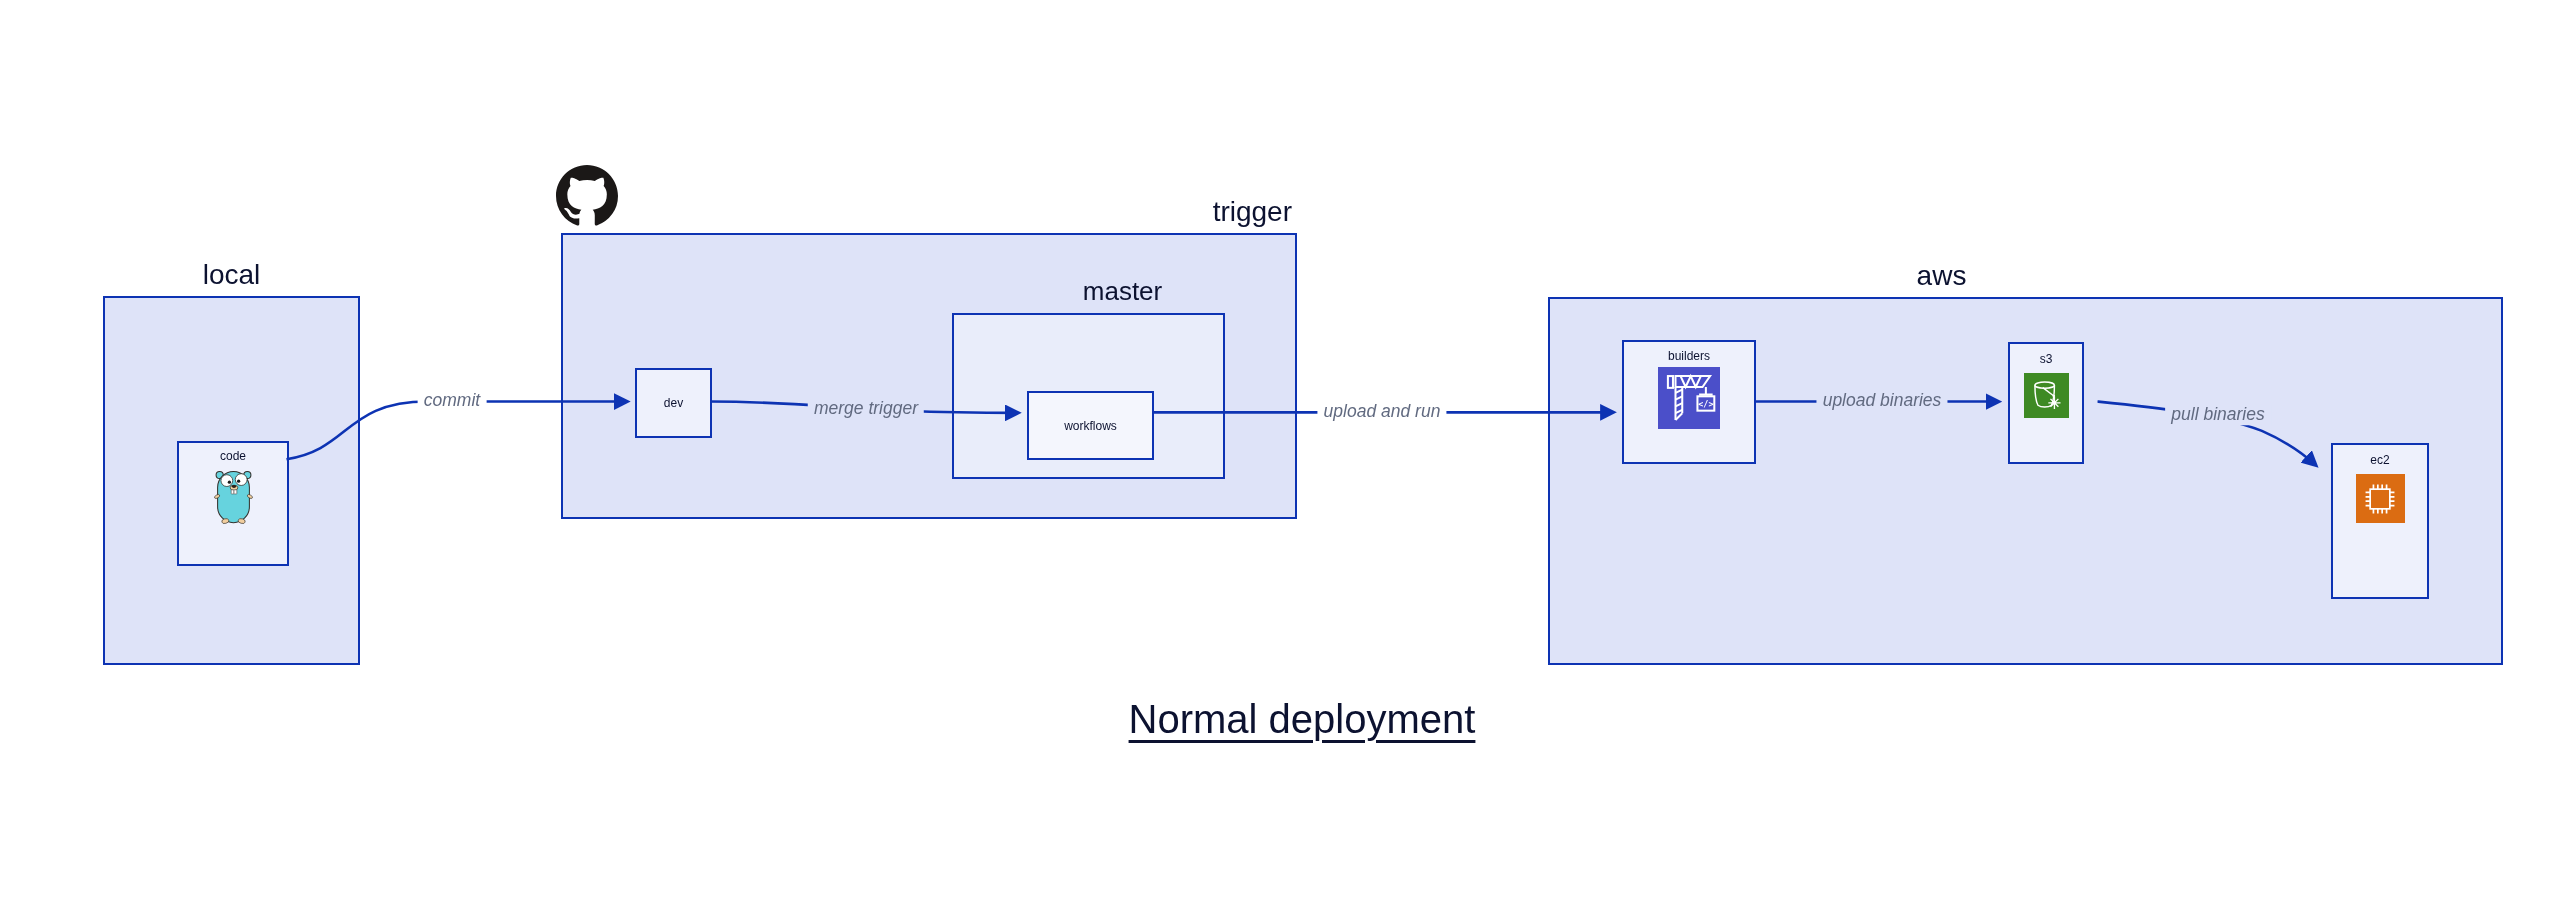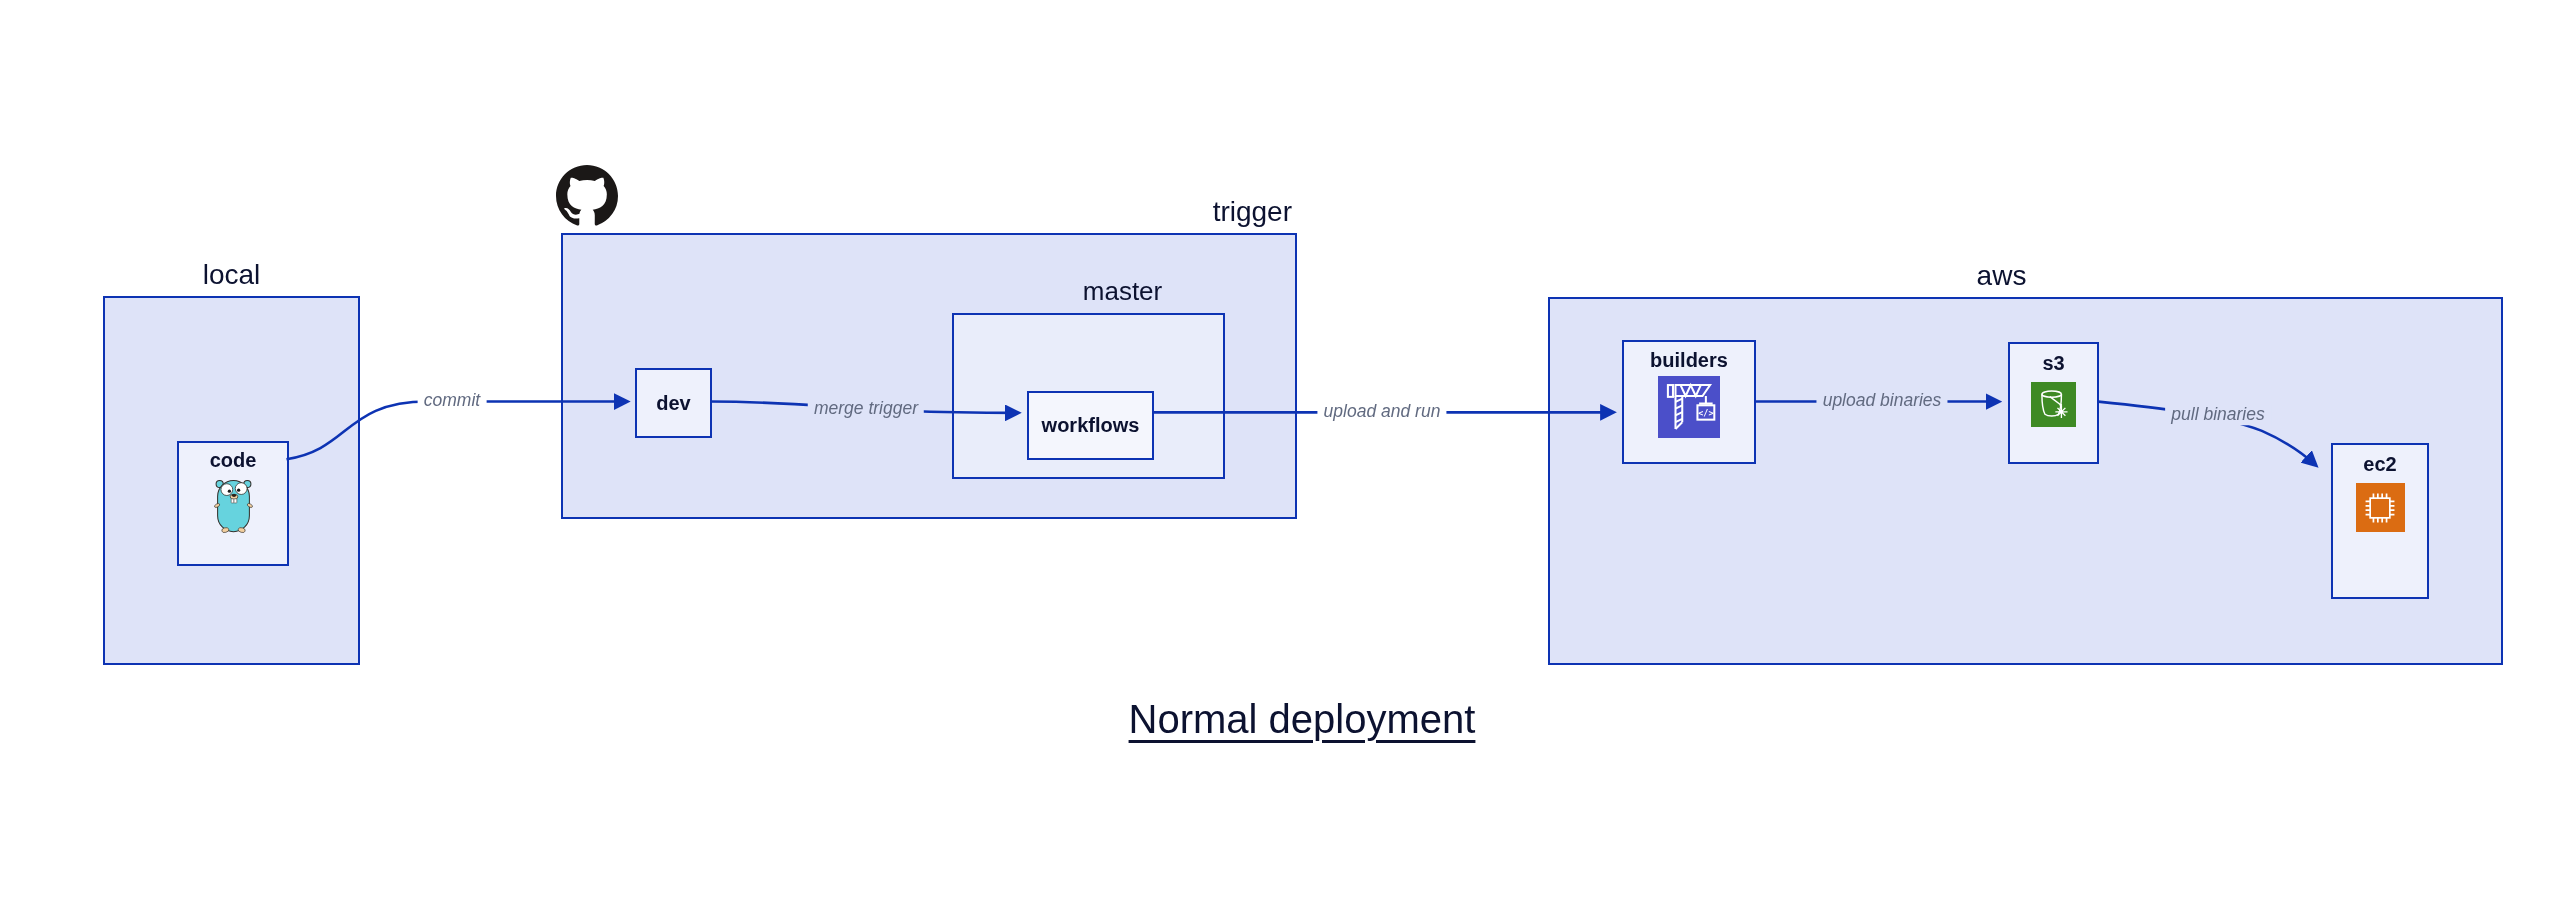--- a/index.html
+++ b/index.html
@@ -167,7 +167,7 @@
 
   <div class="zone-label centered" style="left:103px;top:259px;width:257px;">local</div>
   <div class="zone-label right" style="left:1111px;top:196px;width:181px;">trigger</div>
-  <div class="zone-label centered" style="left:1524px;top:260px;width:955px;text-align:center;">aws</div>
+  <div class="zone-label centered" style="left:1464px;top:260px;width:955px;text-align:center;">aws</div>
   <div class="group-label" style="left:986px;top:277px;width:273px;">master</div>
 
   <div class="logo" style="left:556px;top:165px;width:62px;height:62px;">

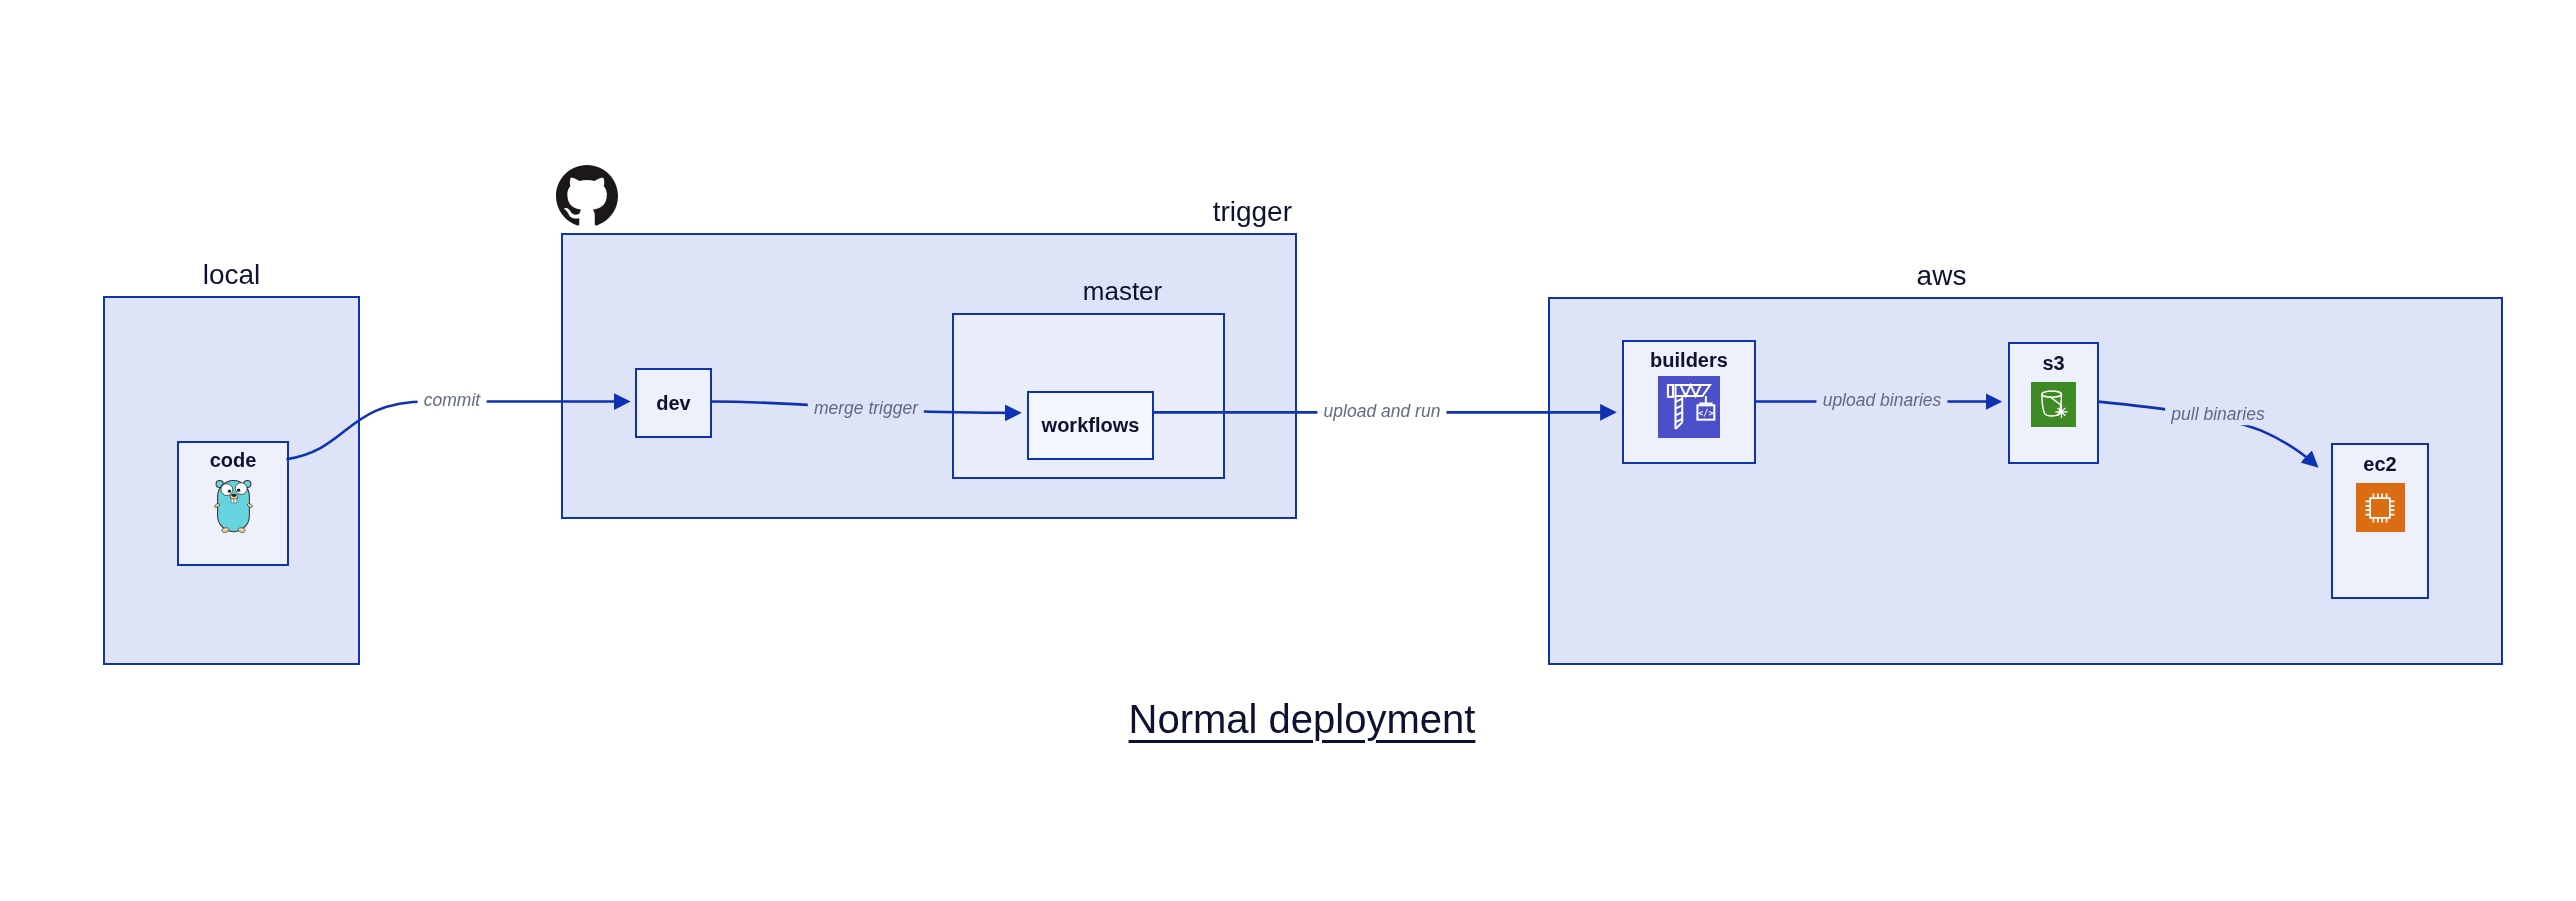--- a/index.html
+++ b/index.html
@@ -35,7 +35,7 @@
   .zone-label.right{text-align:right;}
   .group-label{position:absolute;color:var(--label-navy);font-size:26px;line-height:1.15;
                text-align:center;white-space:nowrap;}
-  .node-label{color:var(--label-navy);font-size:20px;font-weight:bold;white-space:nowrap;}
+  .node-label{color:var(--label-navy);font-size:12px;font-weight:normal;white-space:nowrap;}
 
   .icon-tile{display:flex;align-items:center;justify-content:center;}
   .tile-purple{background:var(--codebuild-purple);}

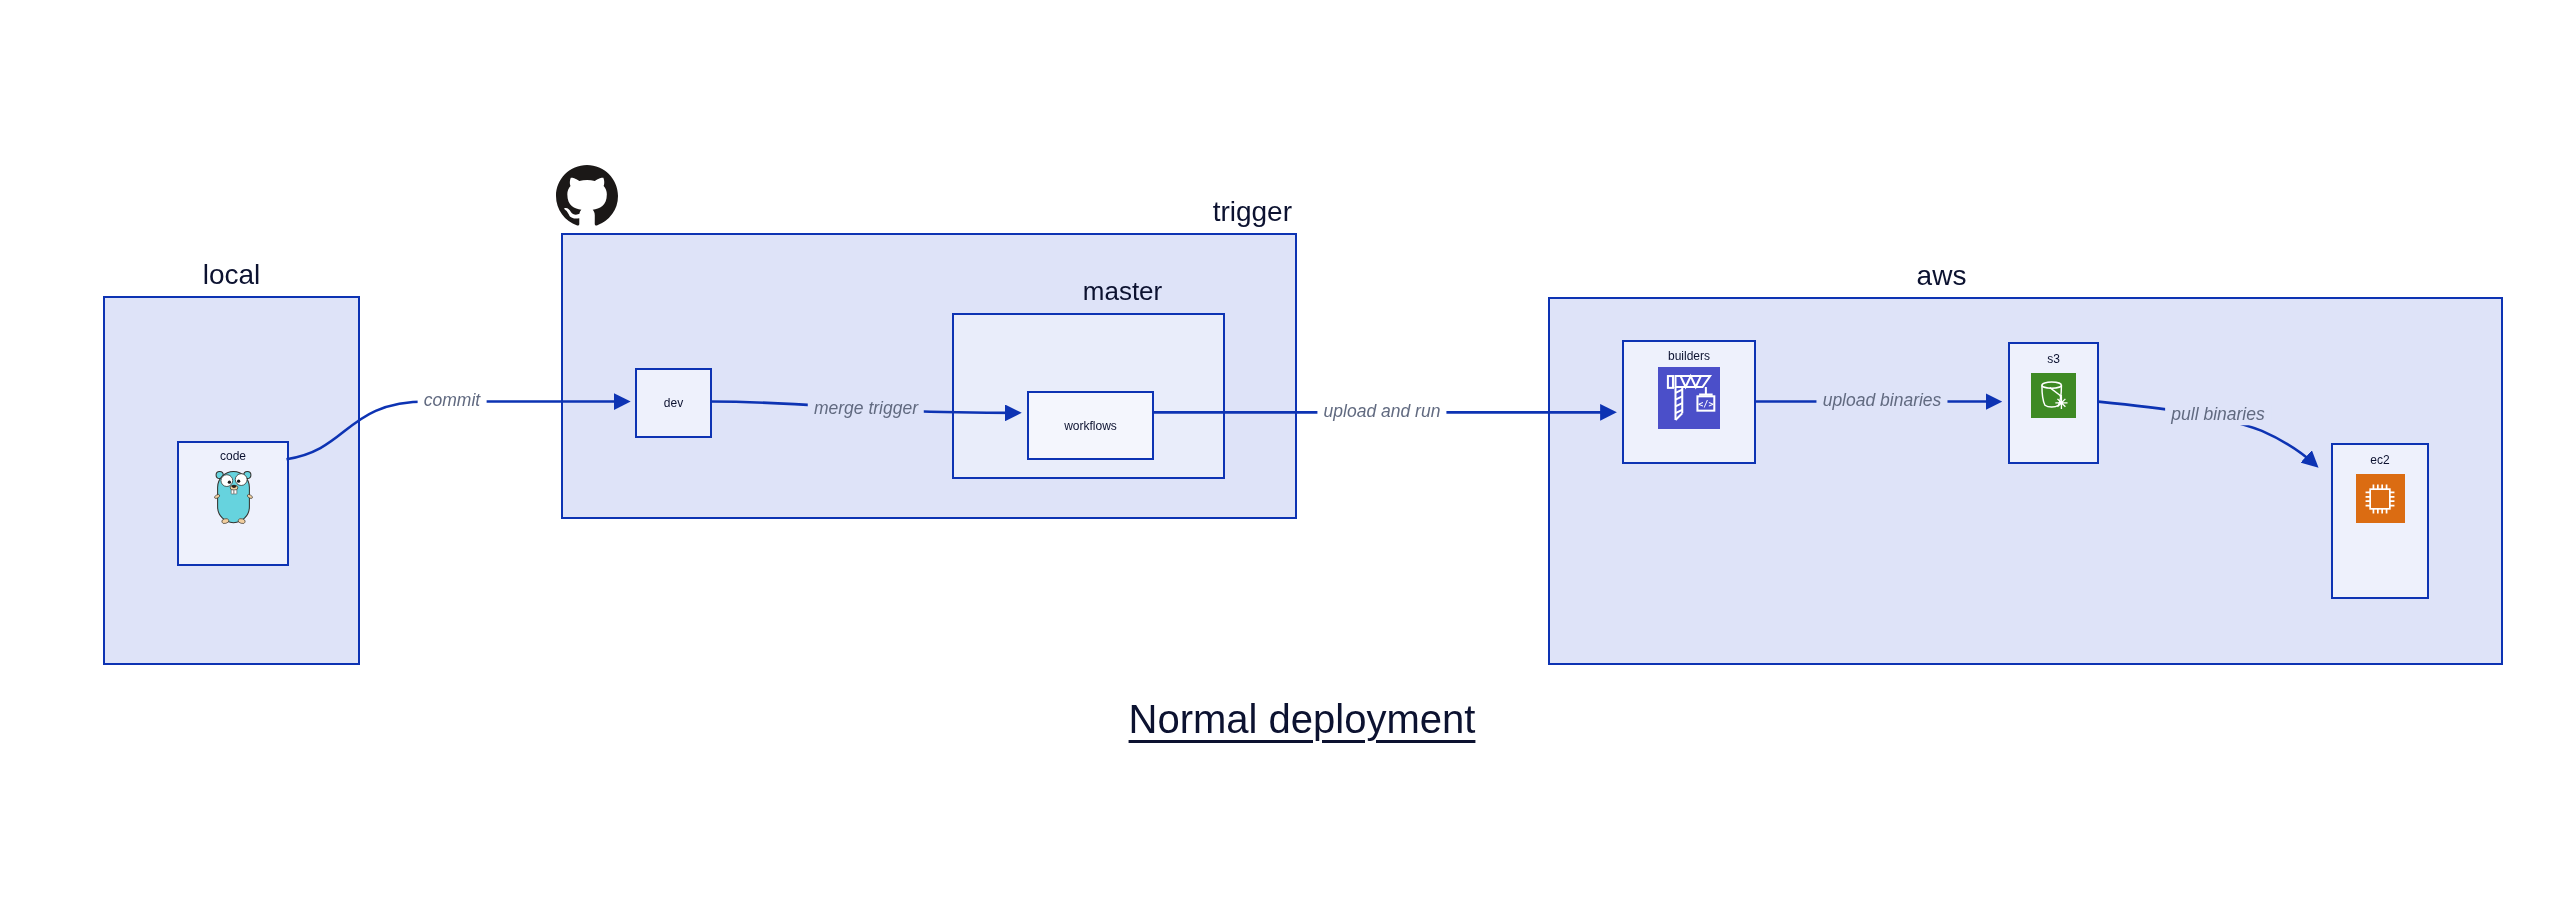--- a/index.html
+++ b/index.html
@@ -114,7 +114,7 @@
         </svg>
       </div>
     </div>
-    <div class="node" style="left:458px;top:43px;width:91px;height:122px;padding-top:8.2px;">
+    <div class="node" style="left:458px;top:43px;width:76px;height:122px;padding-top:8.2px;">
       <span class="node-label">s3</span>
       <div class="icon-tile tile-green" style="width:45px;height:45px;margin-top:7.2px;">
         <svg width="39" height="39" viewBox="0 0 64 64">

